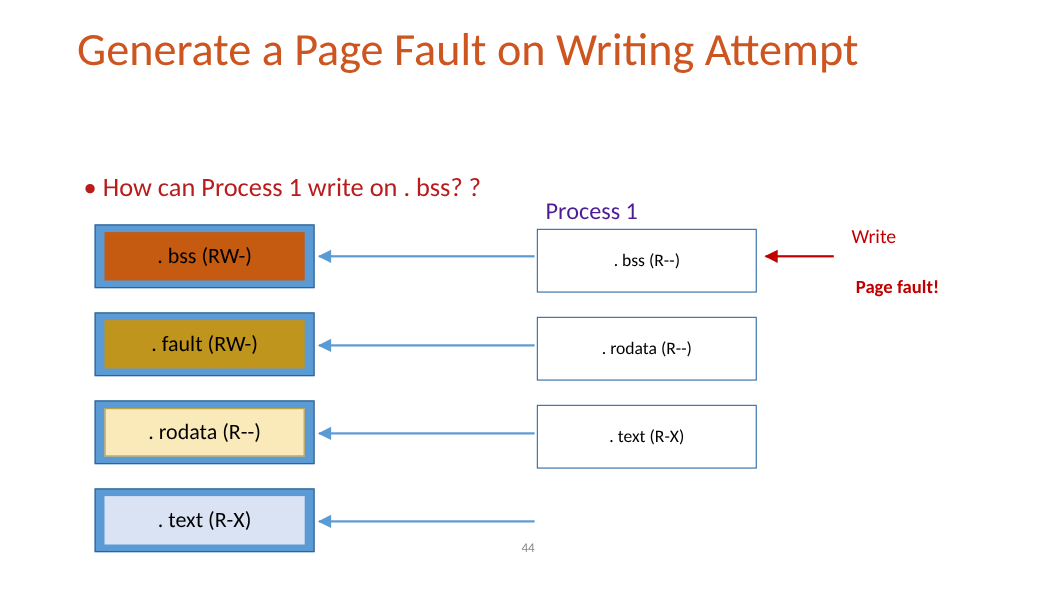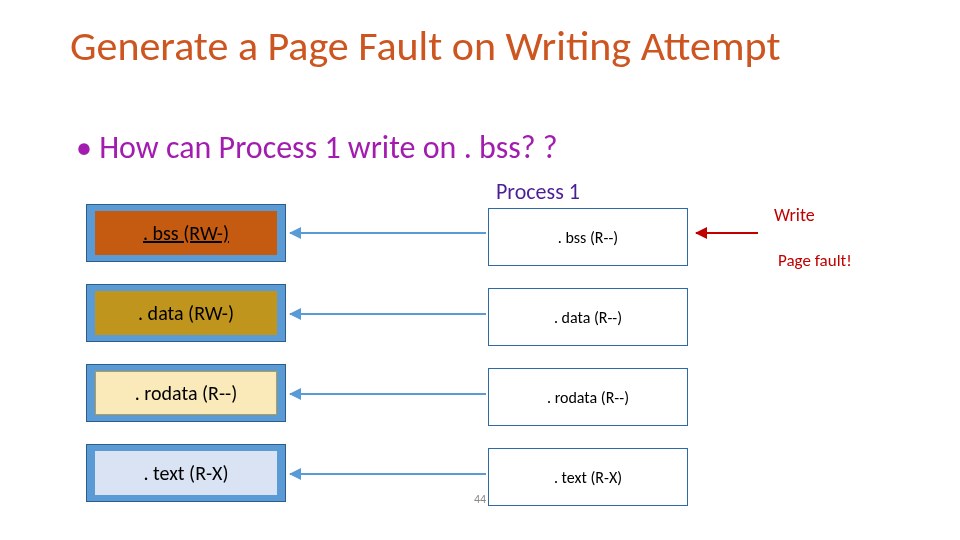--- a/index.html
+++ b/index.html
@@ -23,9 +23,9 @@
   .bullet {
     position: absolute;
     left: 76px;
-    top: 128px;
-    font-size: 32px;
-    color: #a21caf;
+    top: 156px;
+    font-size: 24px;
+    color: #b91c1c;
   }
   .proc-label {
     position: absolute;

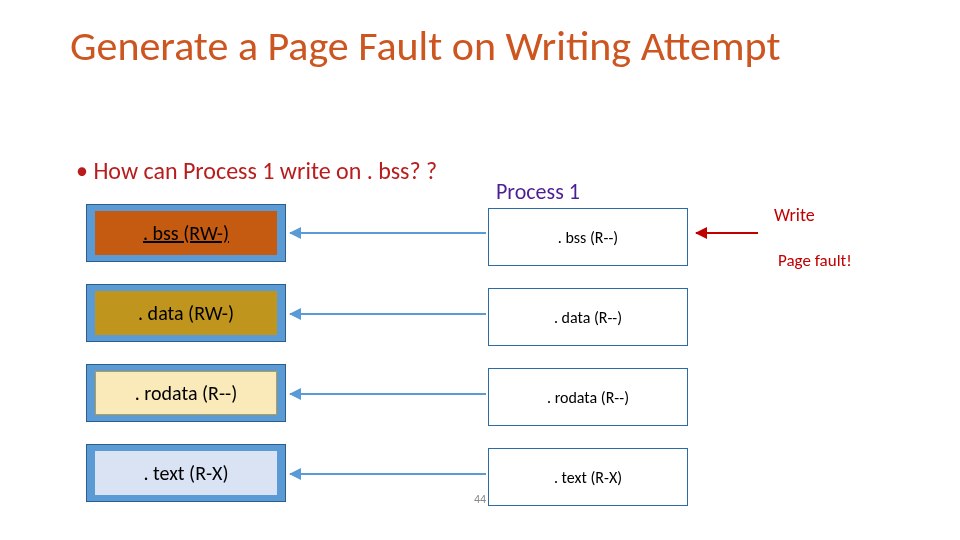--- a/index.html
+++ b/index.html
@@ -67,7 +67,7 @@
     color: #000;
     border: none;
   }
-  .cell-outer.bss .cell-inner   { background: #c55a11; text-decoration: underline; }
+  .cell-outer.bss .cell-inner   { background: #c55a11; }
   .cell-outer.data .cell-inner  { background: #c0951e; }
   .cell-outer.rodata .cell-inner{ background: #fae9b9; border: 1px solid #b89c4a; }
   .cell-outer.text .cell-inner  { background: #dae3f3; }

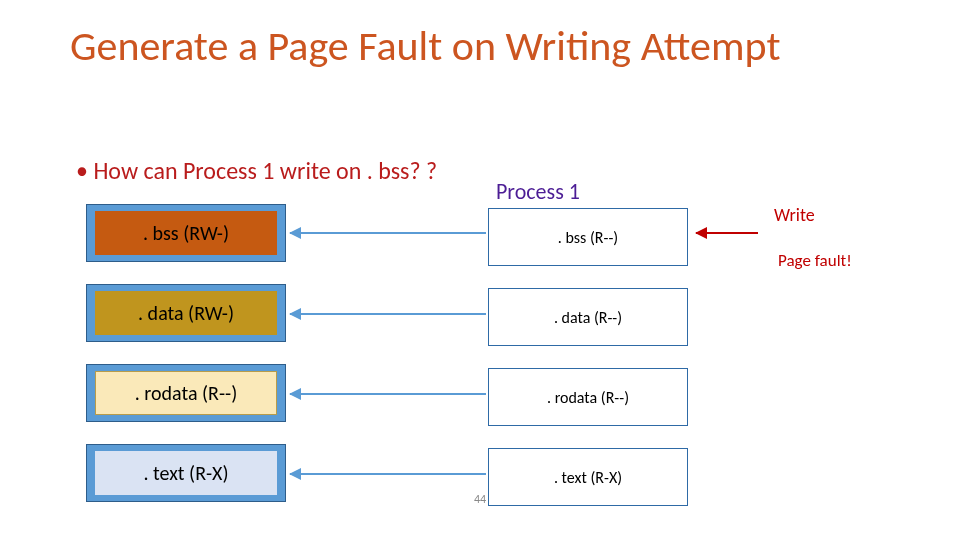--- a/index.html
+++ b/index.html
@@ -133,7 +133,7 @@
     left: 778px;
     top: 250px;
     font-size: 17px;
-    font-weight: 400;
+    font-weight: 700;
     color: #c00000;
   }
   .page-num {

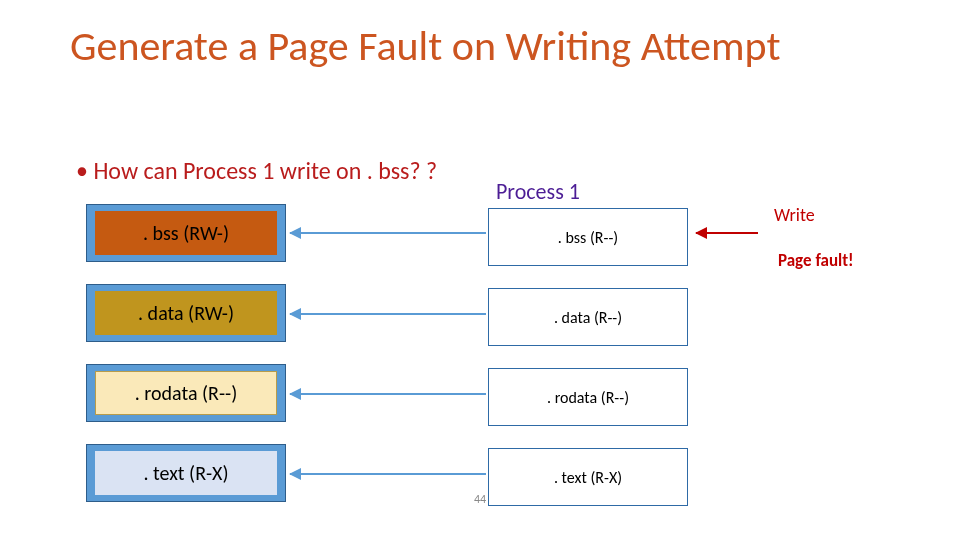--- a/index.html
+++ b/index.html
@@ -156,7 +156,7 @@
     <div class="cell-inner">. bss (RW-)</div>
   </div>
   <div class="cell-outer data">
-    <div class="cell-inner">. data (RW-)</div>
+    <div class="cell-inner">. fault (RW-)</div>
   </div>
   <div class="cell-outer rodata">
     <div class="cell-inner">. rodata (R--)</div>

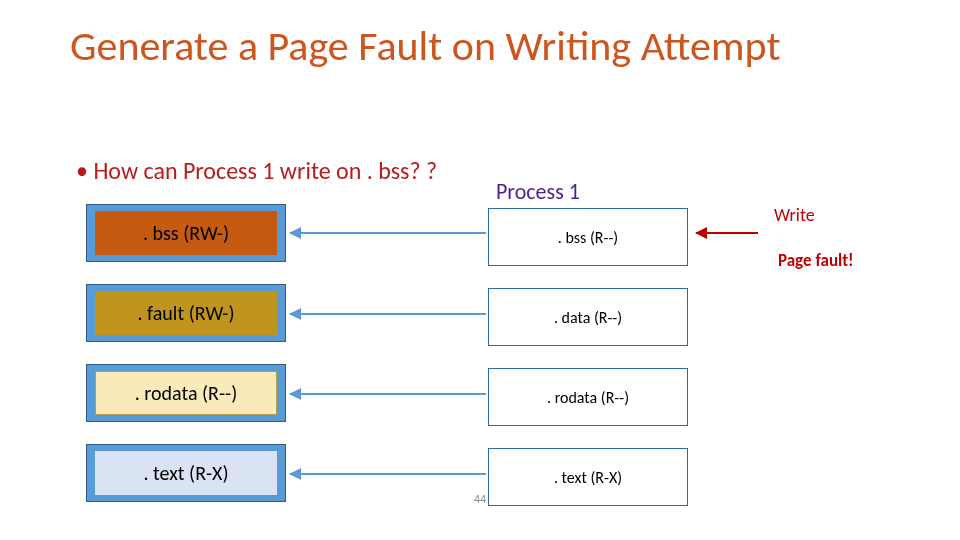--- a/index.html
+++ b/index.html
@@ -171,9 +171,6 @@
     <div class="cell-inner">. bss (R--)</div>
   </div>
   <div class="cell-outer">
-    <div class="cell-inner">. data (R--)</div>
-  </div>
-  <div class="cell-outer">
     <div class="cell-inner">. rodata (R--)</div>
   </div>
   <div class="cell-outer">

